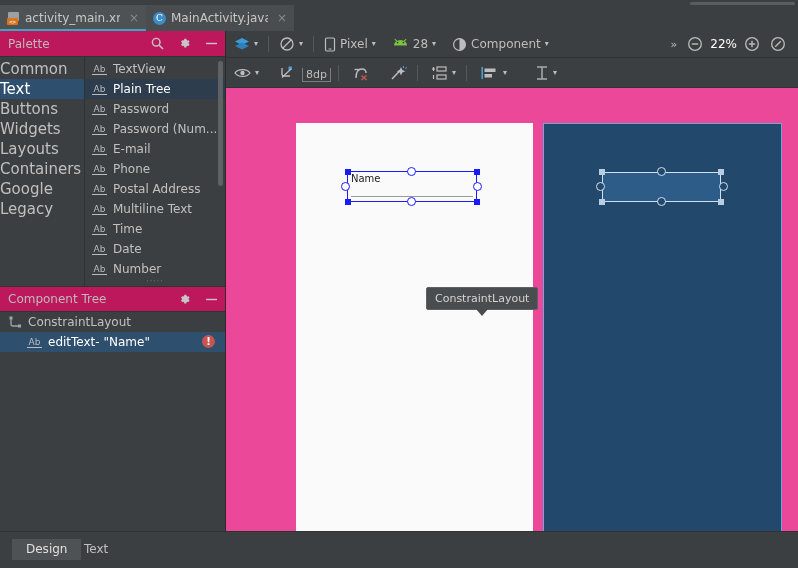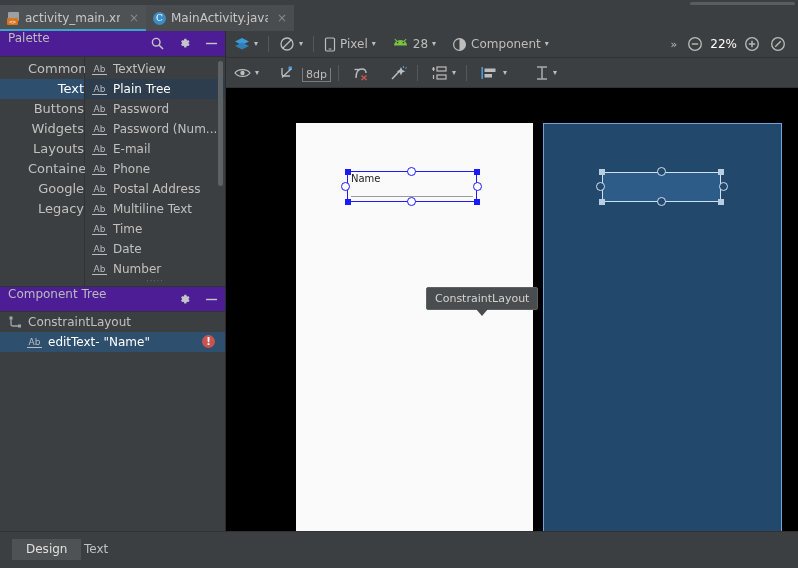--- a/index.html
+++ b/index.html
@@ -77,9 +77,9 @@
     border-right:1px solid #2b2b2b;
   }
   .panel-head {
-    position:relative; height:25px; display:flex; 
+    position:relative; height:25px; display:flex; align-items:center;
     padding-left:8px; color:#bbbbbb; font-size:12px;
-    background:#4c1d95;
+    background:#be185d;
   }
   .panel-head .ptitle { flex:0 0 auto; }
   .panel-head .phtools {

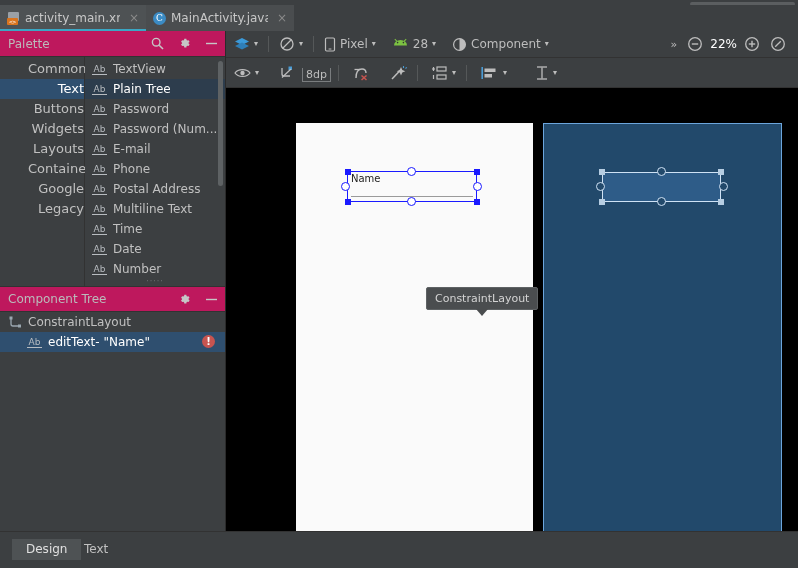--- a/index.html
+++ b/index.html
@@ -102,8 +102,8 @@
     border-right:1px solid #323232;
   }
   .pal-cat {
-    height:20px; line-height:20px; padding-left:28px;
-    font-size:13px; color:#c0c0c0; white-space:nowrap;text-align:right;
+    height:20px; line-height:20px; padding-left:0;
+    font-size:15px; color:#c0c0c0; white-space:nowrap;
   }
   .pal-cat.sel { background:#2f4f6f; color:#ffffff; }
   .pal-items {

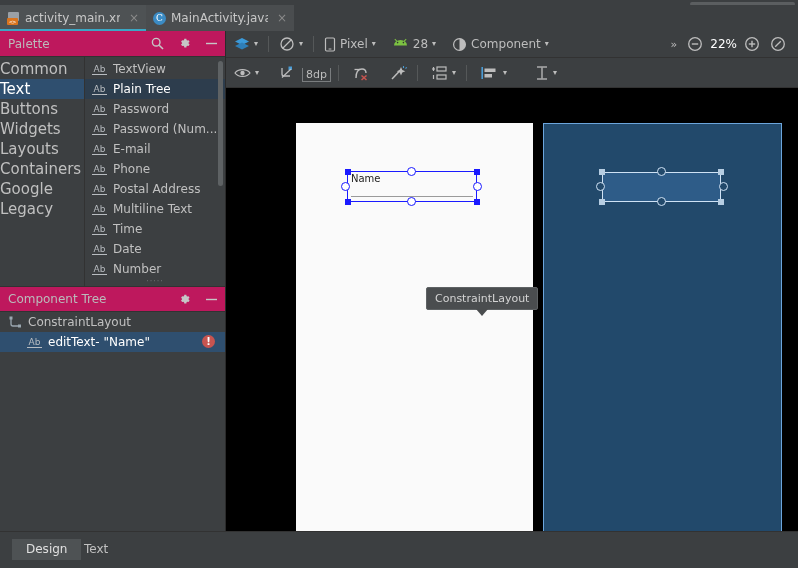--- a/index.html
+++ b/index.html
@@ -181,7 +181,7 @@
 
   .canvas {
     position:absolute; left:0; top:57px; right:0; bottom:0;
-    background:#000000; overflow:hidden;
+    background:#ec4899; overflow:hidden;
   }
   .device {
     position:absolute; background:#fafafa;

